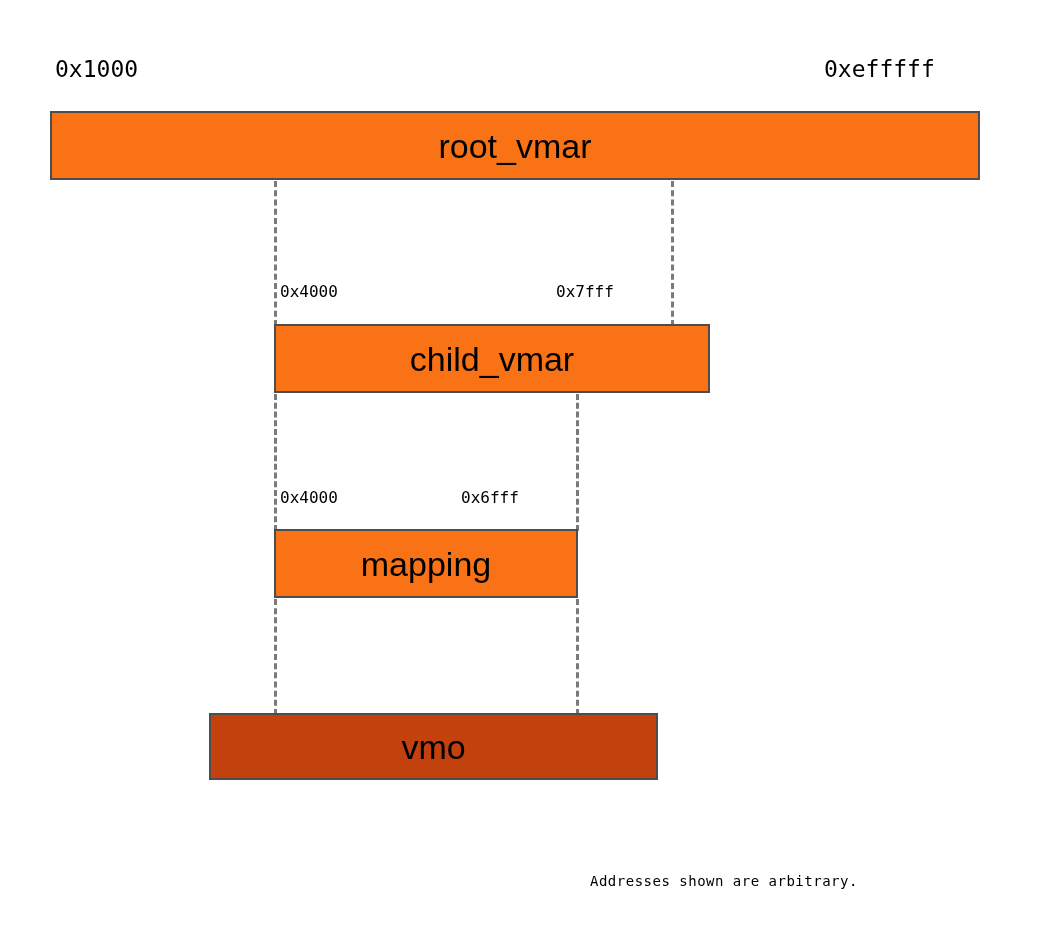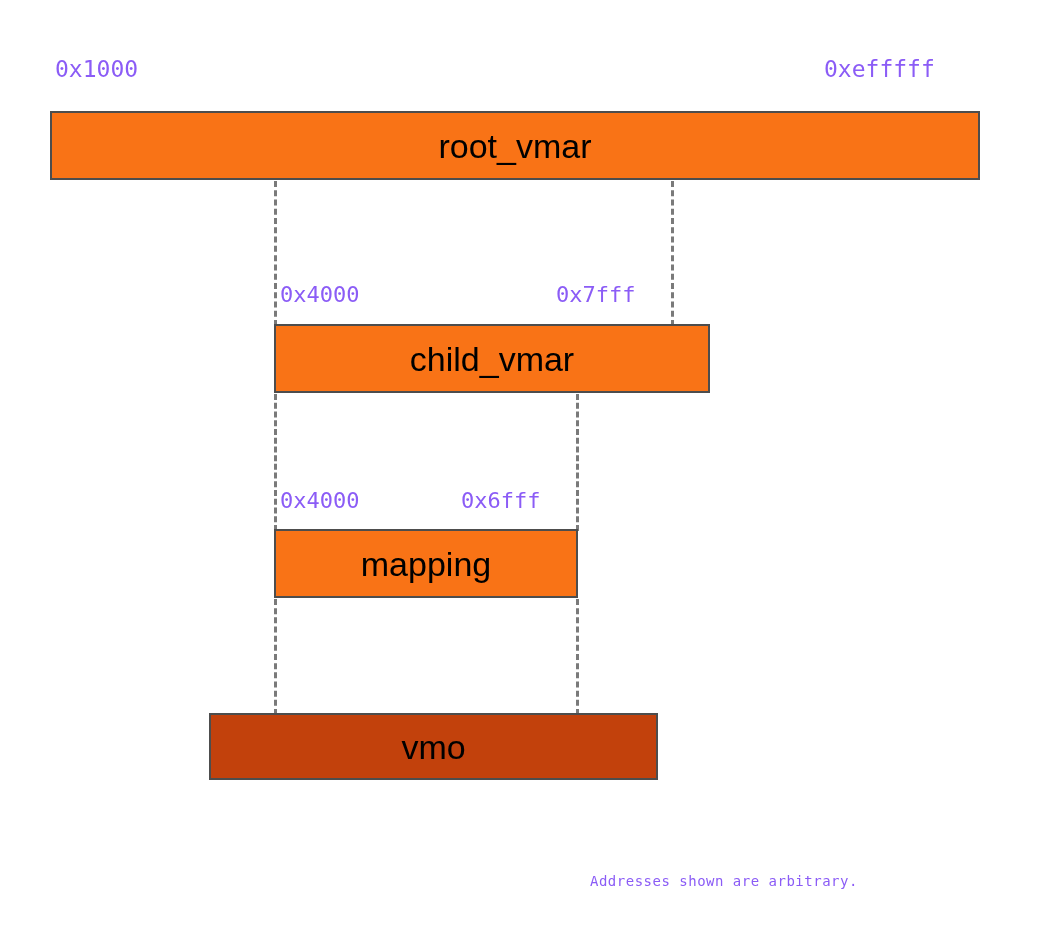--- a/index.html
+++ b/index.html
@@ -22,7 +22,7 @@
     position: absolute;
     font-family: "DejaVu Sans Mono", "Liberation Mono", monospace;
     font-size: 23px;
-    color: #8b5cf6;
+    color: #000000;
     white-space: pre;
     line-height: 1;
   }

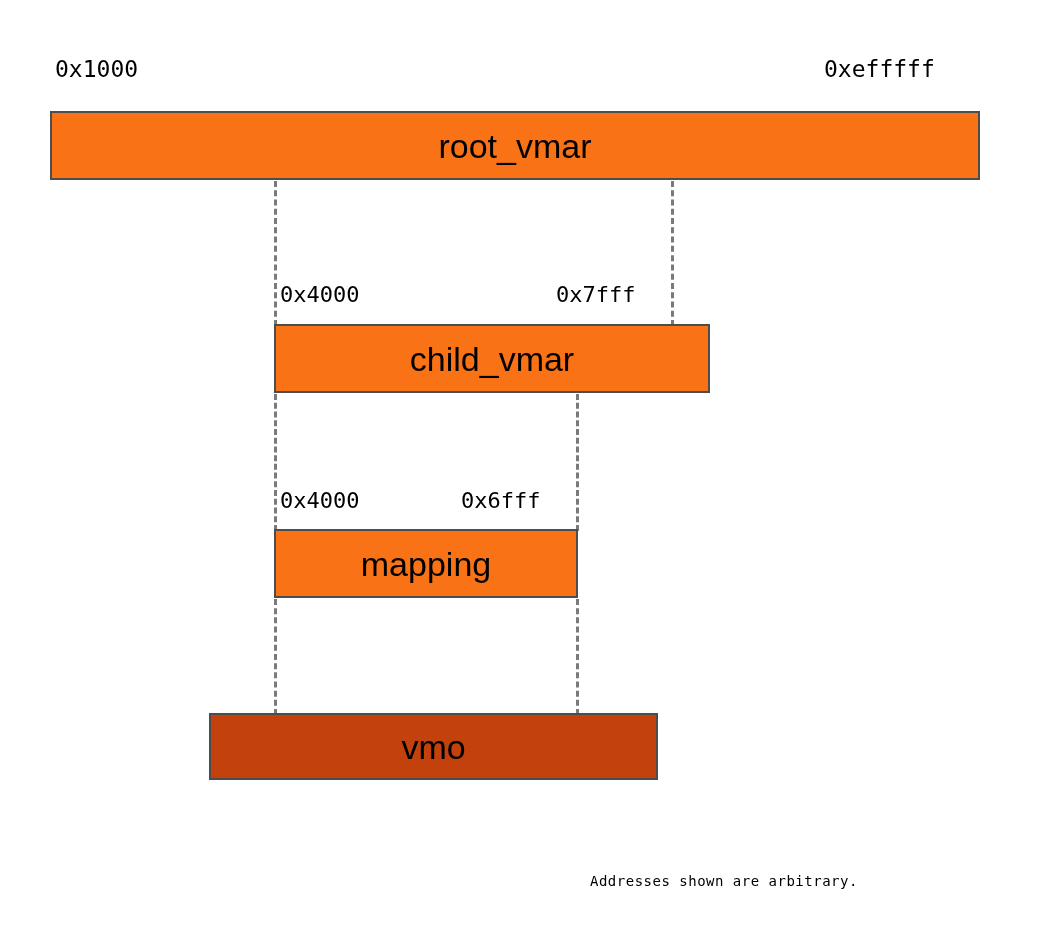--- a/index.html
+++ b/index.html
@@ -31,7 +31,7 @@
     letter-spacing: 0.5px;
   }
   .mono.lbl {
-    font-size: 22px;
+    font-size: 16px;
   }
 
   

